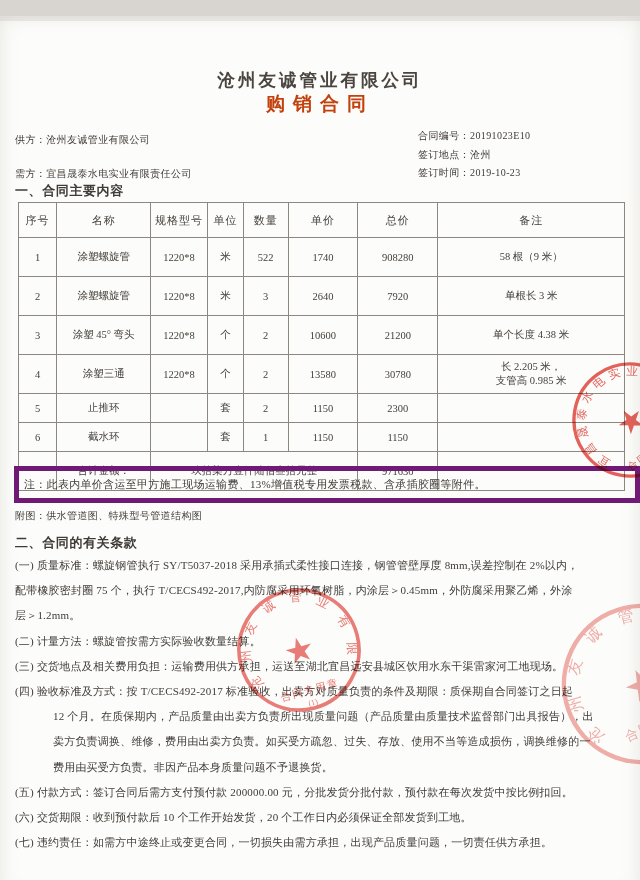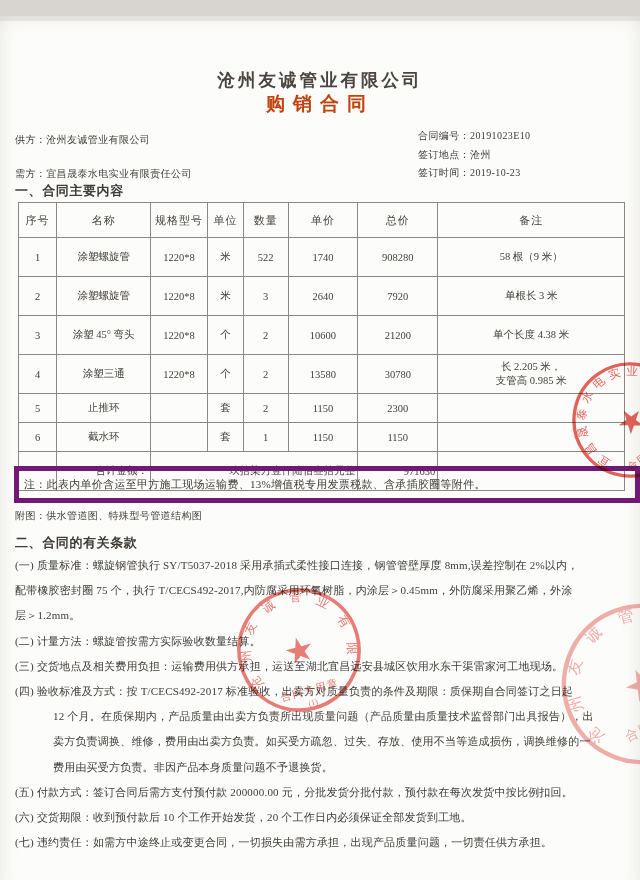--- a/index.html
+++ b/index.html
@@ -31,7 +31,7 @@
   .items-table thead th{height:32px;font-size:11px;letter-spacing:1px;}
   .items-table tbody tr:nth-child(-n+4) td{height:36px;}
   .items-table tbody tr:nth-child(n+5) td{height:26px;}
-  .items-table .total-tr td{height:27px;text-align:right;}
+  .items-table .total-tr td{height:27px;}
   .note-box{
     position:absolute;left:14px;top:450px;width:611px;height:27px;
     border:5px solid #701a75;font-size:11px;

